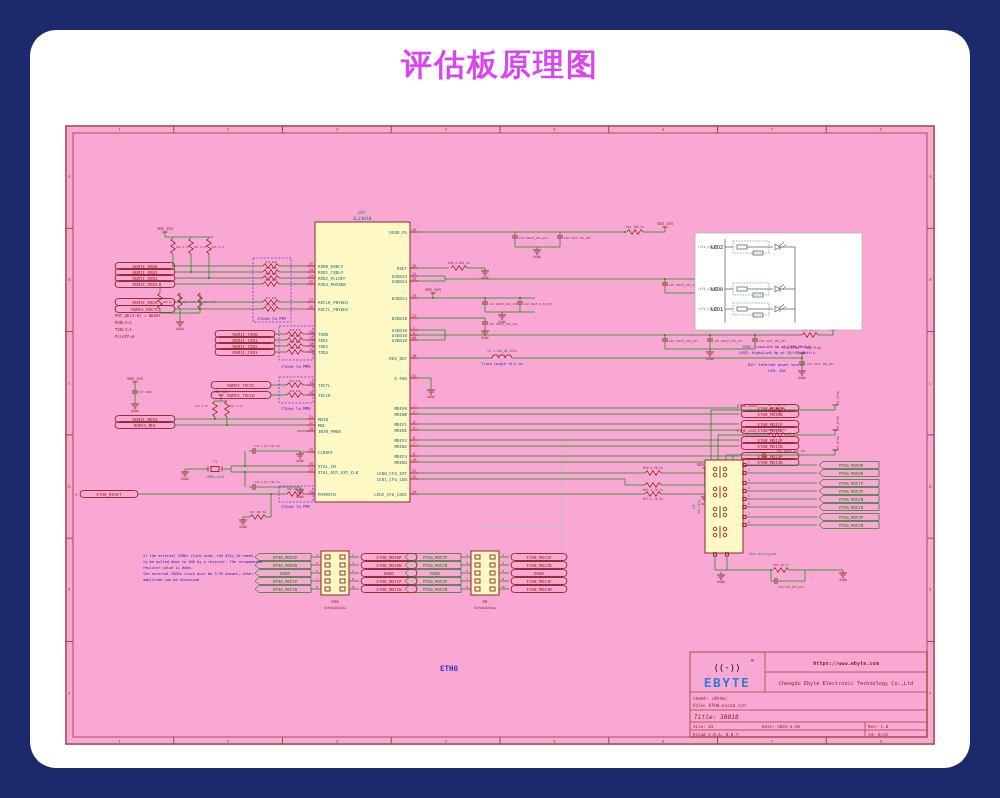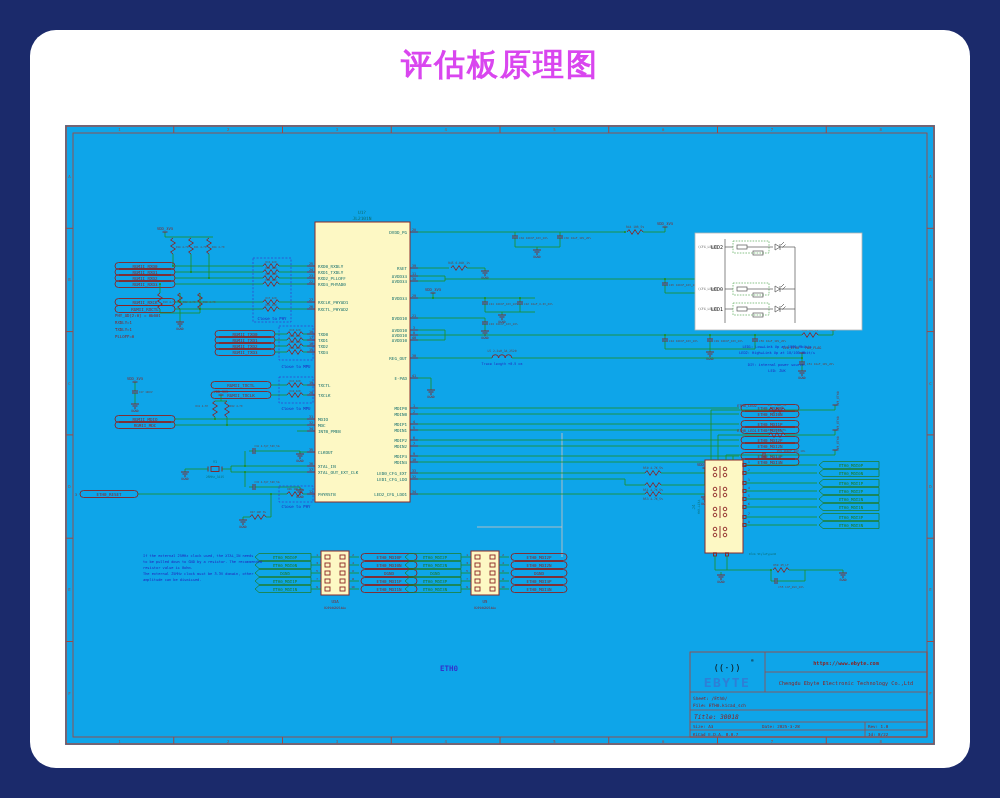--- a/index.html
+++ b/index.html
@@ -7,7 +7,7 @@
   .card{position:absolute;left:30px;top:30px;width:940px;height:738px;background:#ffffff;border-radius:26px;}
   h1.pagetitle{position:absolute;left:0;top:44px;width:1000px;margin:0;text-align:center;
     font-size:31px;font-weight:bold;color:#d946ef;letter-spacing:2px;font-family:"Liberation Sans",sans-serif;}
-  .sheet{position:absolute;left:65px;top:125px;width:870px;height:620px;background:#0ea5e9;}
+  .sheet{position:absolute;left:65px;top:125px;width:870px;height:620px;background:#f9a8d4;}
   svg{display:block;}
   svg text{font-family:"DejaVu Sans Mono",monospace;}
   .w{stroke:#1f8f1f;stroke-width:.8;fill:none;}

